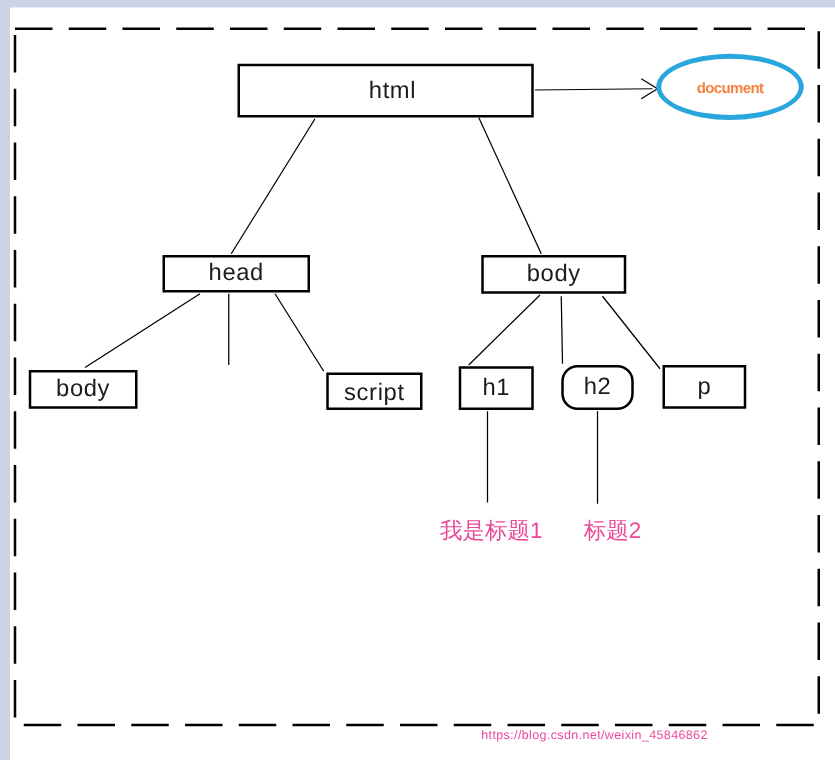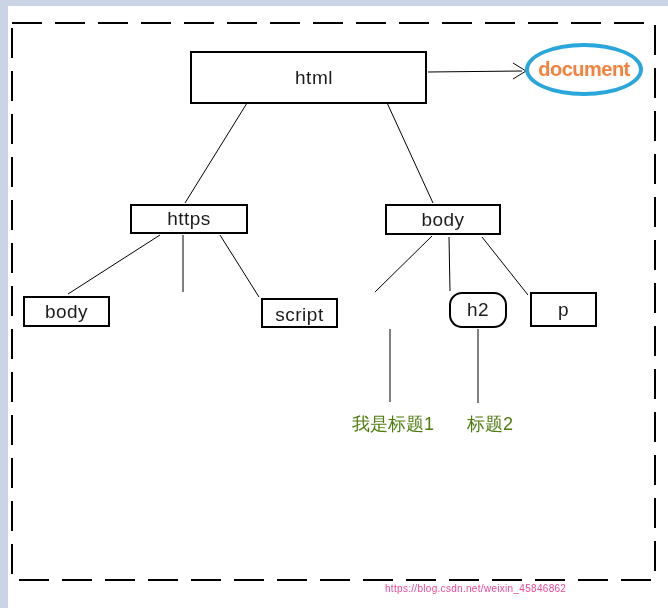--- a/index.html
+++ b/index.html
@@ -38,7 +38,7 @@
     color: #1c1c1c;
     letter-spacing: 0.5px;
   }
-  .node-html   { left: 190px; top: 51px;  width: 237px; height: 53px; padding-left: 11px; }
+  .node-html   { left: 190px; top: 51px;  width: 237px; height: 43px; padding-left: 11px; }
   .node-head   { left: 130px; top: 204px; width: 118px; height: 30px; }
   .node-body   { left: 385px; top: 204px; width: 116px; height: 31px; }
   .node-meta   { left: 23px;  top: 296px; width: 87px;  height: 31px; }

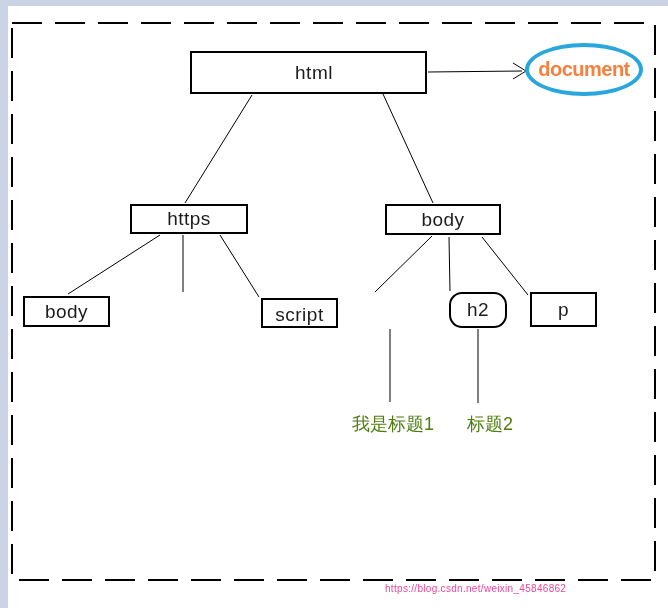--- a/index.html
+++ b/index.html
@@ -58,7 +58,7 @@
     display: flex;
     align-items: center;
     justify-content: center;
-    font-size: 20px;
+    font-size: 12px;
     font-weight: bold;
     color: #f5813e;
     letter-spacing: -0.5px;

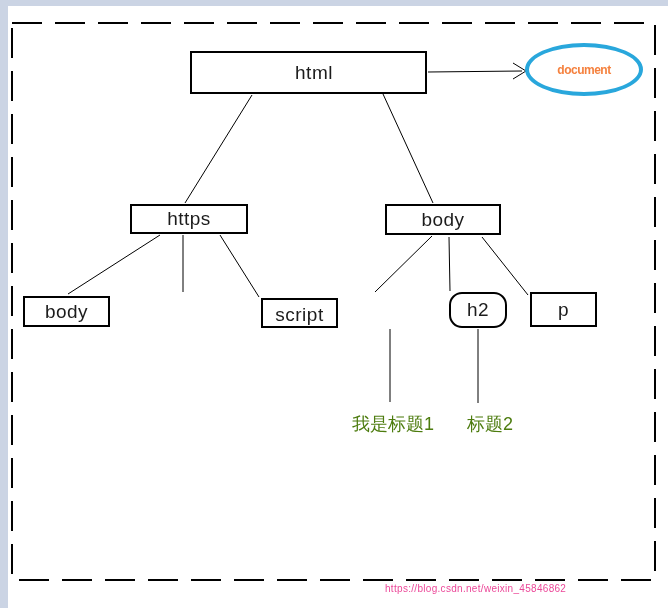--- a/index.html
+++ b/index.html
@@ -111,7 +111,7 @@
     <span>html</span>
   </div>
   <div class="node node-head">
-    <span>https</span>
+    <span>head</span>
   </div>
   <div class="node node-body">
     <span>body</span>

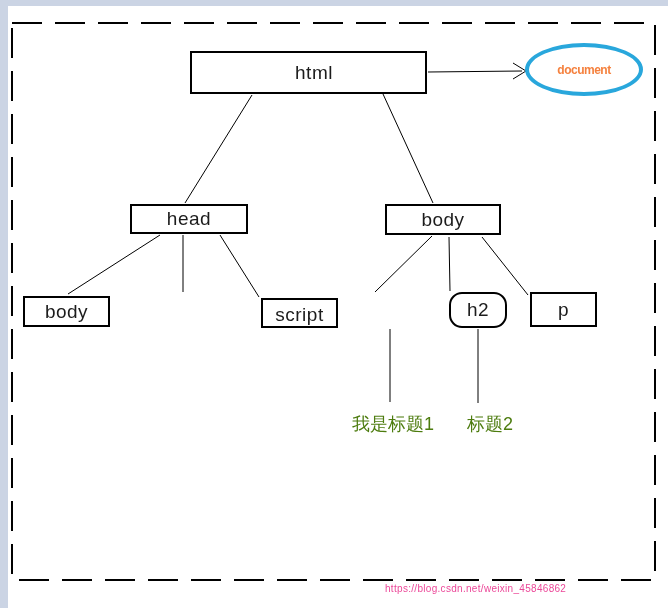--- a/index.html
+++ b/index.html
@@ -122,6 +122,9 @@
   <div class="node node-script">
     <span>script</span>
   </div>
+  <div class="node node-h1">
+    <span>h1</span>
+  </div>
   <div class="node node-h2">
     <span>h2</span>
   </div>

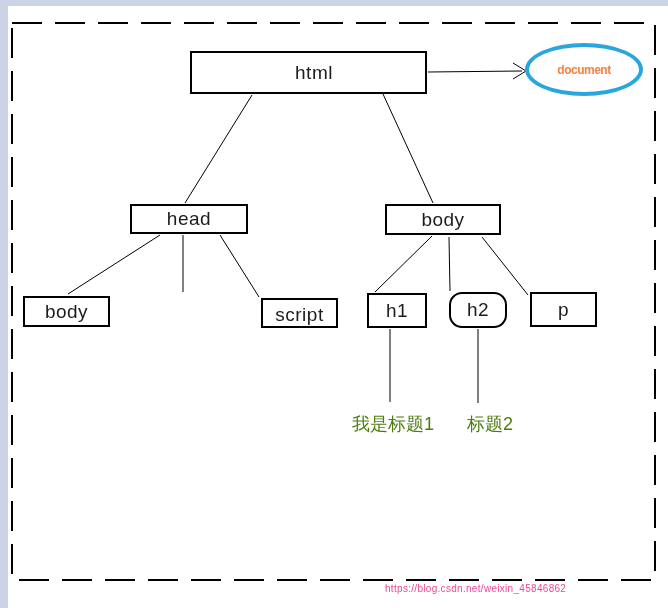--- a/index.html
+++ b/index.html
@@ -66,7 +66,7 @@
   .caption {
     position: absolute;
     font-size: 18px;
-    color: #4d7c0f;
+    color: #ec4899;
     white-space: nowrap;
   }
   .caption-h1 { left: 352px; top: 412px; }

